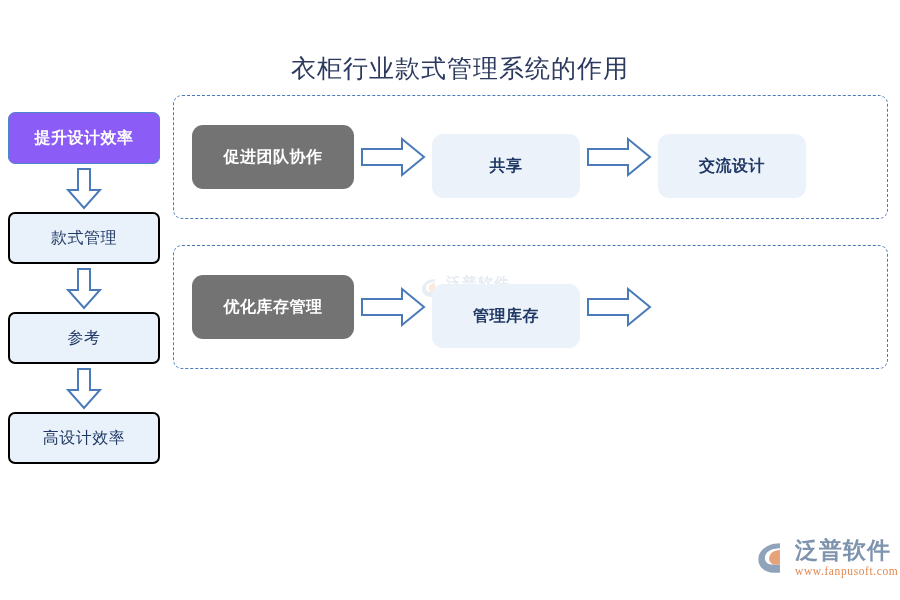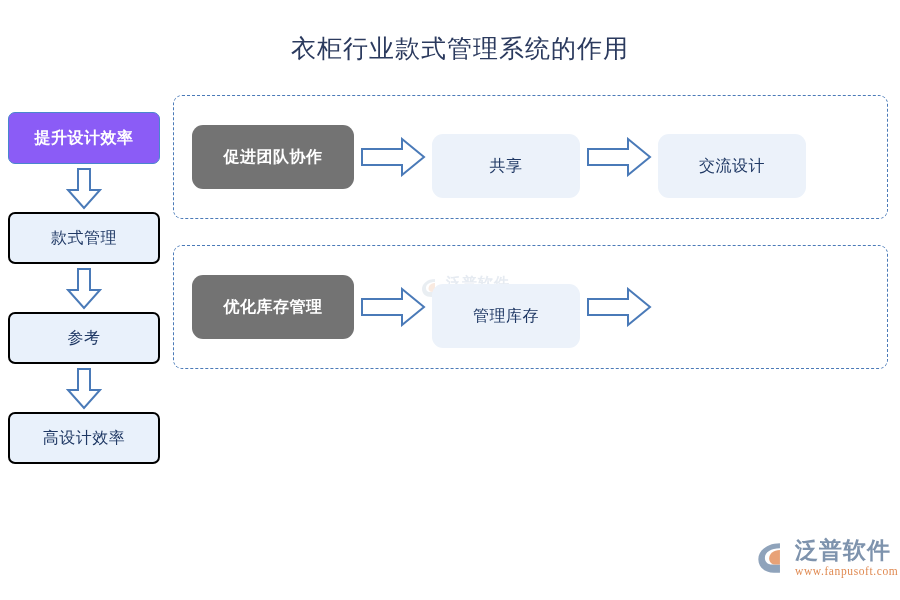--- a/index.html
+++ b/index.html
@@ -26,7 +26,7 @@
   .page-title {
     position: absolute;
     left: 180px;
-    top: 32px;
+    top: 52px;
     width: 560px;
     text-align: center;
     font-size: 25px;

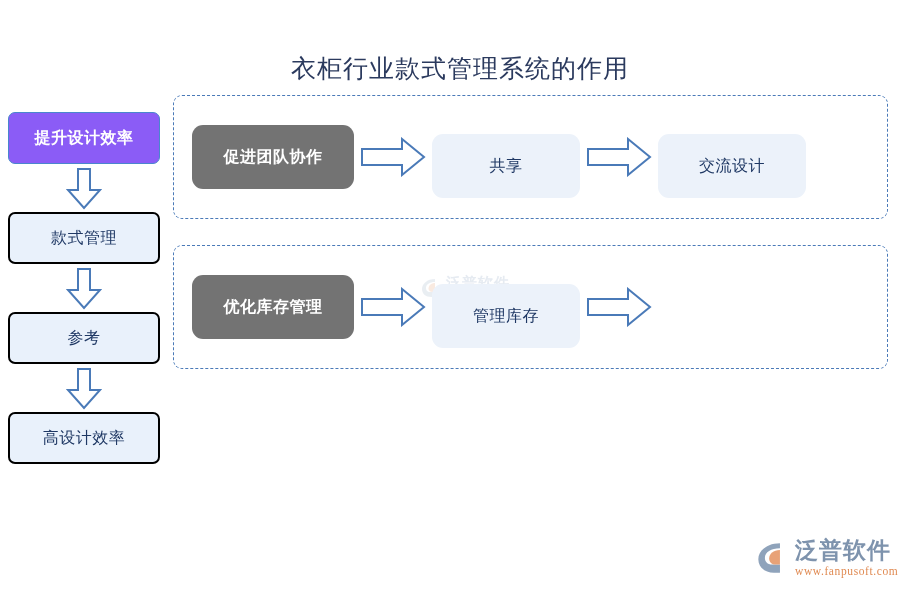--- a/index.html
+++ b/index.html
@@ -128,7 +128,7 @@
     height: 64px;
     background: #ecf2fa;
     color: #1f3864;
-    font-weight: normal;
+    font-weight: bold;
     margin-top: 18px;
   }
 

